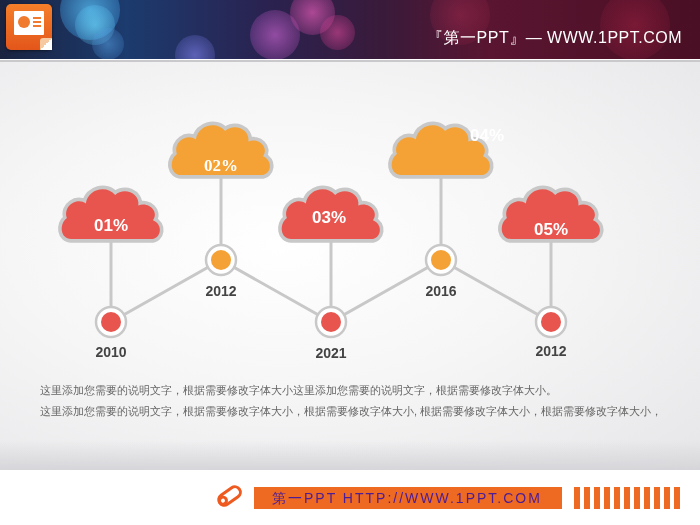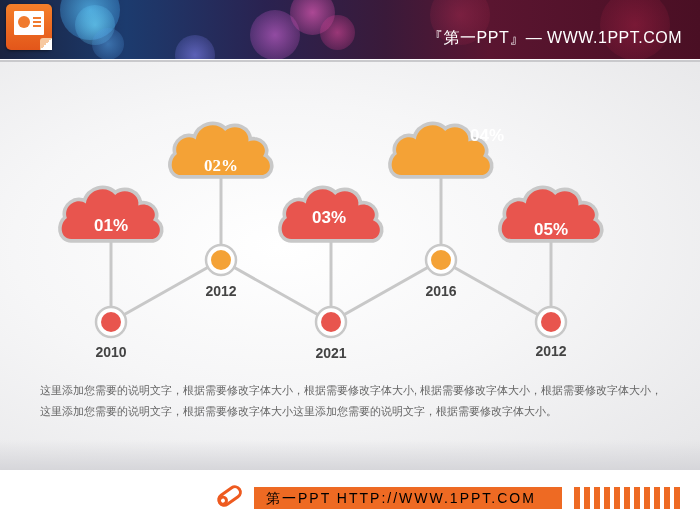--- a/index.html
+++ b/index.html
@@ -125,8 +125,8 @@
 <div class="year" style="left:521px;top:343px;">2012</div>
 
 <div class="desc">
+  <div>这里添加您需要的说明文字，根据需要修改字体大小这里添加您需要的说明文字，根据需要修改字体大小。</div>
   <div>这里添加您需要的说明文字，根据需要修改字体大小，根据需要修改字体大小, 根据需要修改字体大小，根据需要修改字体大小，</div>
-  <div>这里添加您需要的说明文字，根据需要修改字体大小这里添加您需要的说明文字，根据需要修改字体大小。</div>
 </div>
 
 <svg class="footer-icon" width="34" height="30" viewBox="0 0 34 30">

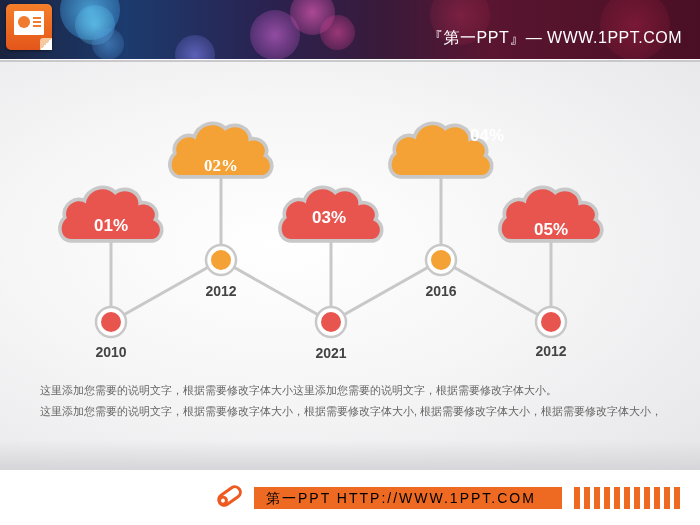--- a/index.html
+++ b/index.html
@@ -23,8 +23,8 @@
   .year{position:absolute;width:60px;text-align:center;color:#444;font-weight:bold;font-size:14px;}
   .desc{position:absolute;left:40px;top:380px;width:640px;color:#666;font-size:11px;line-height:21px;}
   .footer-icon{position:absolute;left:212px;top:482px;}
-  .footer-bar{position:absolute;left:254px;top:487px;width:308px;height:22px;background:#ee6a23;color:#000000;
-    font-size:14px;letter-spacing:2px;line-height:22px;padding-left:12px;box-sizing:border-box;white-space:nowrap;}
+  .footer-bar{position:absolute;left:254px;top:487px;width:308px;height:22px;background:#ee6a23;color:#4c1d95;
+    font-size:14px;letter-spacing:2px;line-height:22px;padding-left:18px;box-sizing:border-box;white-space:nowrap;}
   .stripes{position:absolute;left:574px;top:487px;height:22px;display:flex;gap:4px;}
   .stripes span{display:block;width:6px;height:22px;background:#ee6a23;}
 </style>

